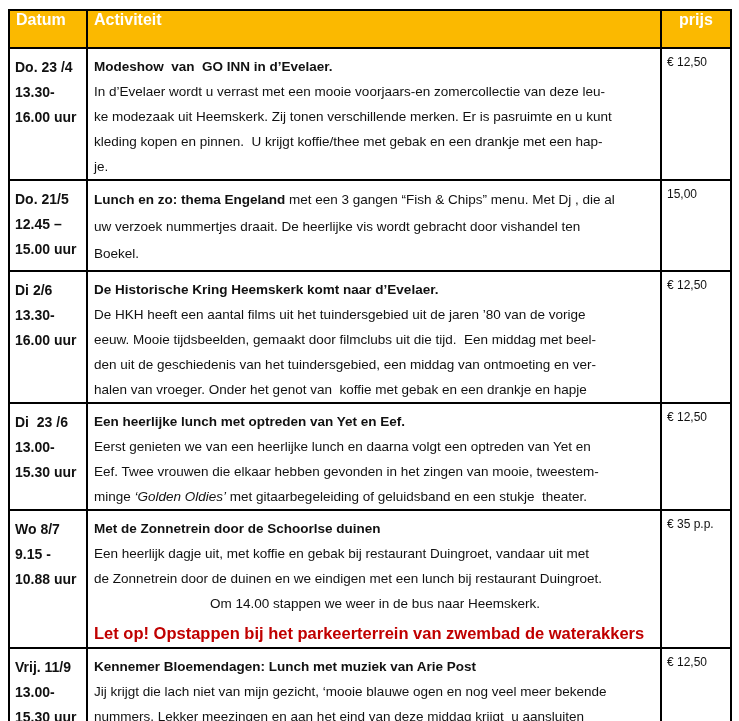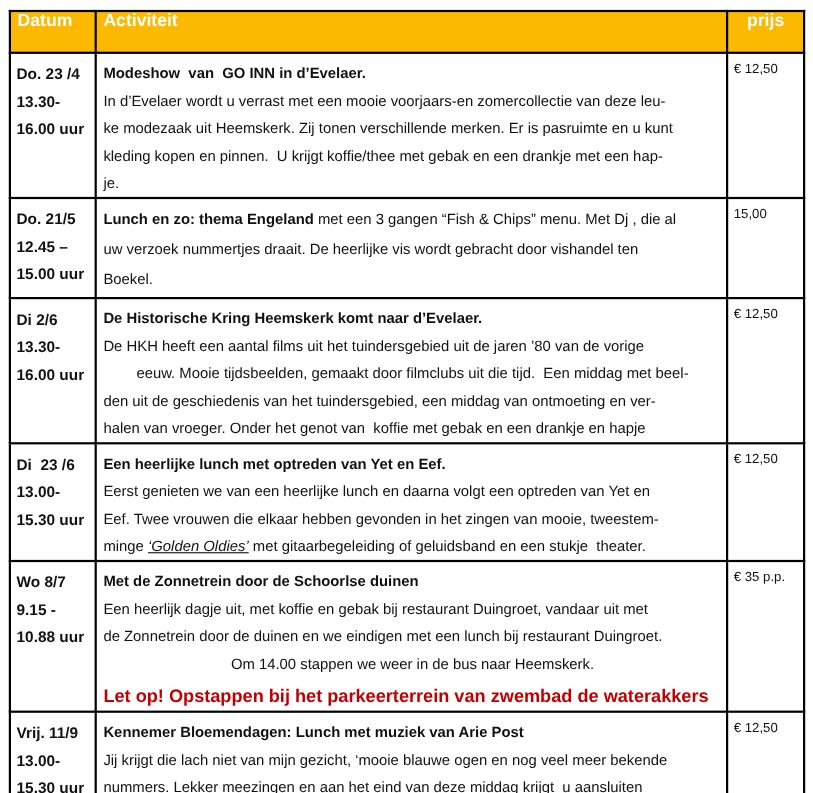--- a/index.html
+++ b/index.html
@@ -119,7 +119,7 @@
           <td class="activity-cell">
             <div class="act-line" style="line-height: 25px;"><span class="b">De Historische Kring Heemskerk komt naar d’Evelaer.</span></div>
             <div class="act-line" style="line-height: 25px;"><span>De HKH heeft een aantal films uit het tuindersgebied uit de jaren ’80 van de vorige</span></div>
-            <div class="act-line" style="line-height: 25px; text-align: center;"><span>eeuw. Mooie tijdsbeelden, gemaakt door filmclubs uit die tijd.  Een middag met beel-</span></div>
+            <div class="act-line" style="line-height: 25px;"><span>eeuw. Mooie tijdsbeelden, gemaakt door filmclubs uit die tijd.  Een middag met beel-</span></div>
             <div class="act-line" style="line-height: 25px;"><span>den uit de geschiedenis van het tuindersgebied, een middag van ontmoeting en ver-</span></div>
             <div class="act-line" style="line-height: 25px;"><span>halen van vroeger. Onder het genot van  koffie met gebak en een drankje en hapje</span></div>
           </td>

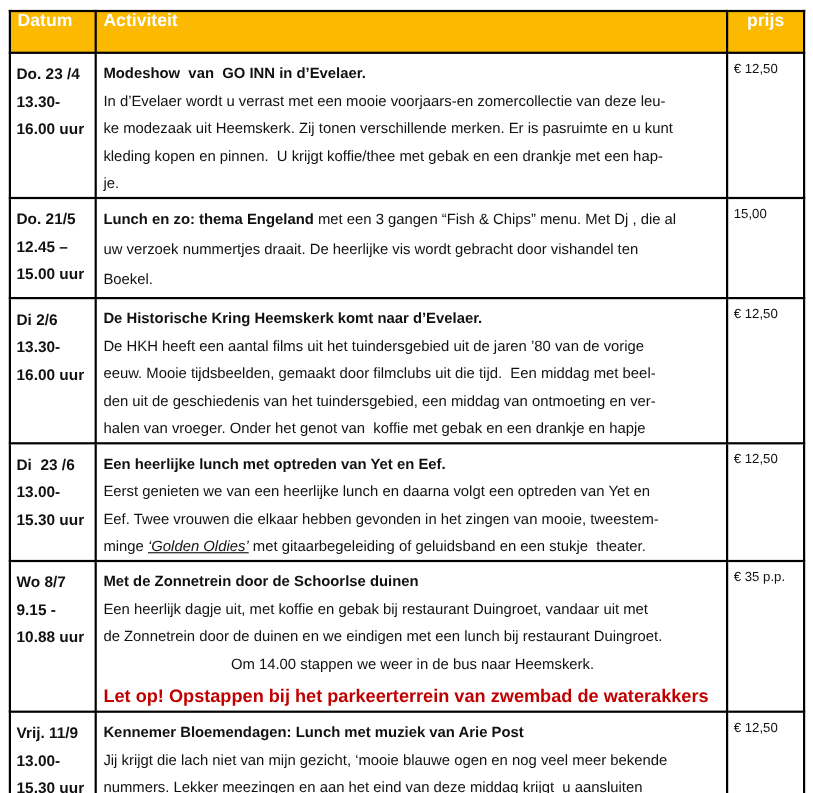--- a/index.html
+++ b/index.html
@@ -57,7 +57,7 @@
     white-space:pre-wrap;
   }
   .act-line .b{font-weight:bold;}
-  .act-line .i{font-style:italic;text-decoration:underline;}
+  .act-line .i{font-style:italic;}
   .act-line.alert-line{margin-top:5px;line-height:30px;}
   .act-line .alert{
     color:var(--alert);

